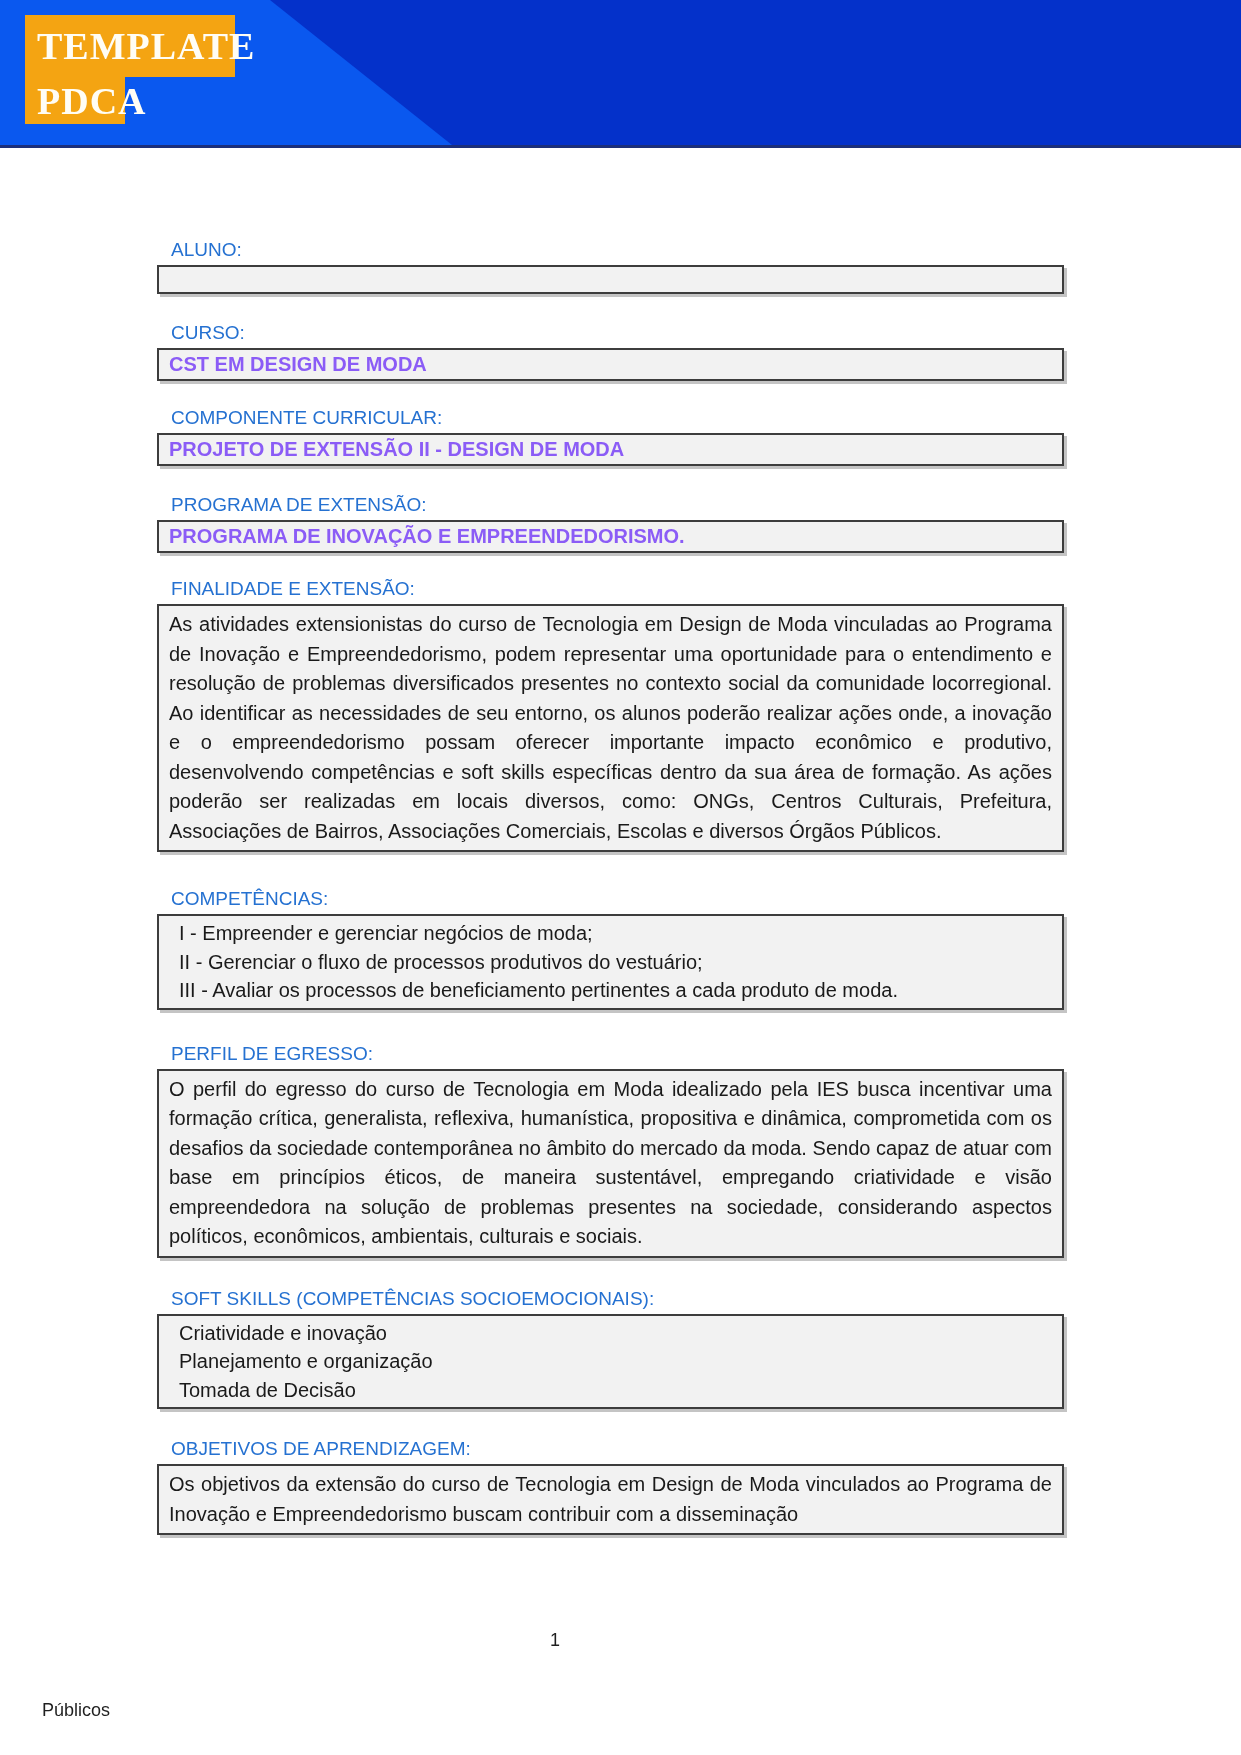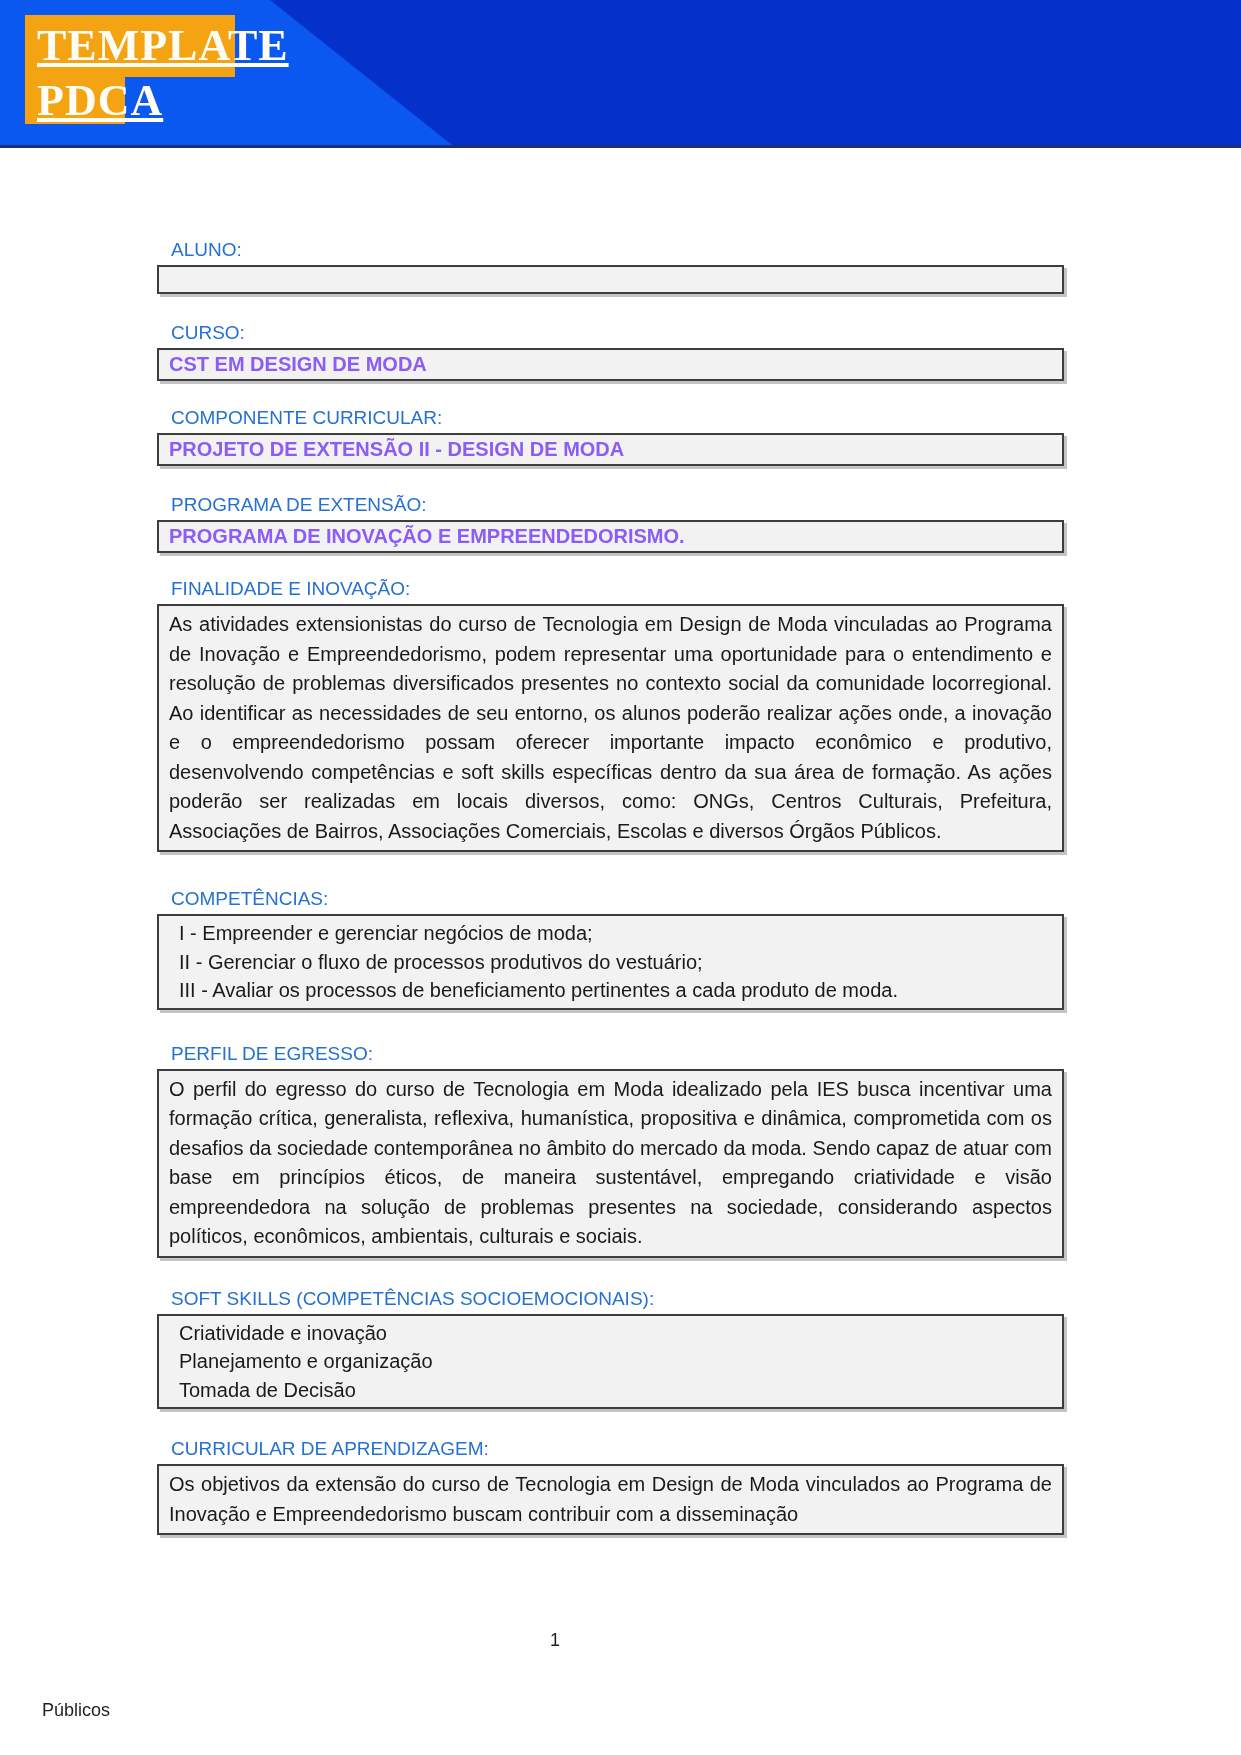--- a/index.html
+++ b/index.html
@@ -22,7 +22,7 @@
             background:#f4a412; display:flex; align-items:center; padding-left:12px;
             box-sizing:border-box; }
   .logo-text { font-family:"Liberation Serif", serif; font-weight:700;
-            font-size:44px; line-height:1; color:#fffdf5; letter-spacing:1px;text-decoration:underline; }
+            font-size:38px; line-height:1; color:#fffdf5; letter-spacing:1px; }
 
   
   .content { position:absolute; left:157px; top:0; width:907px; padding-top:240px; }

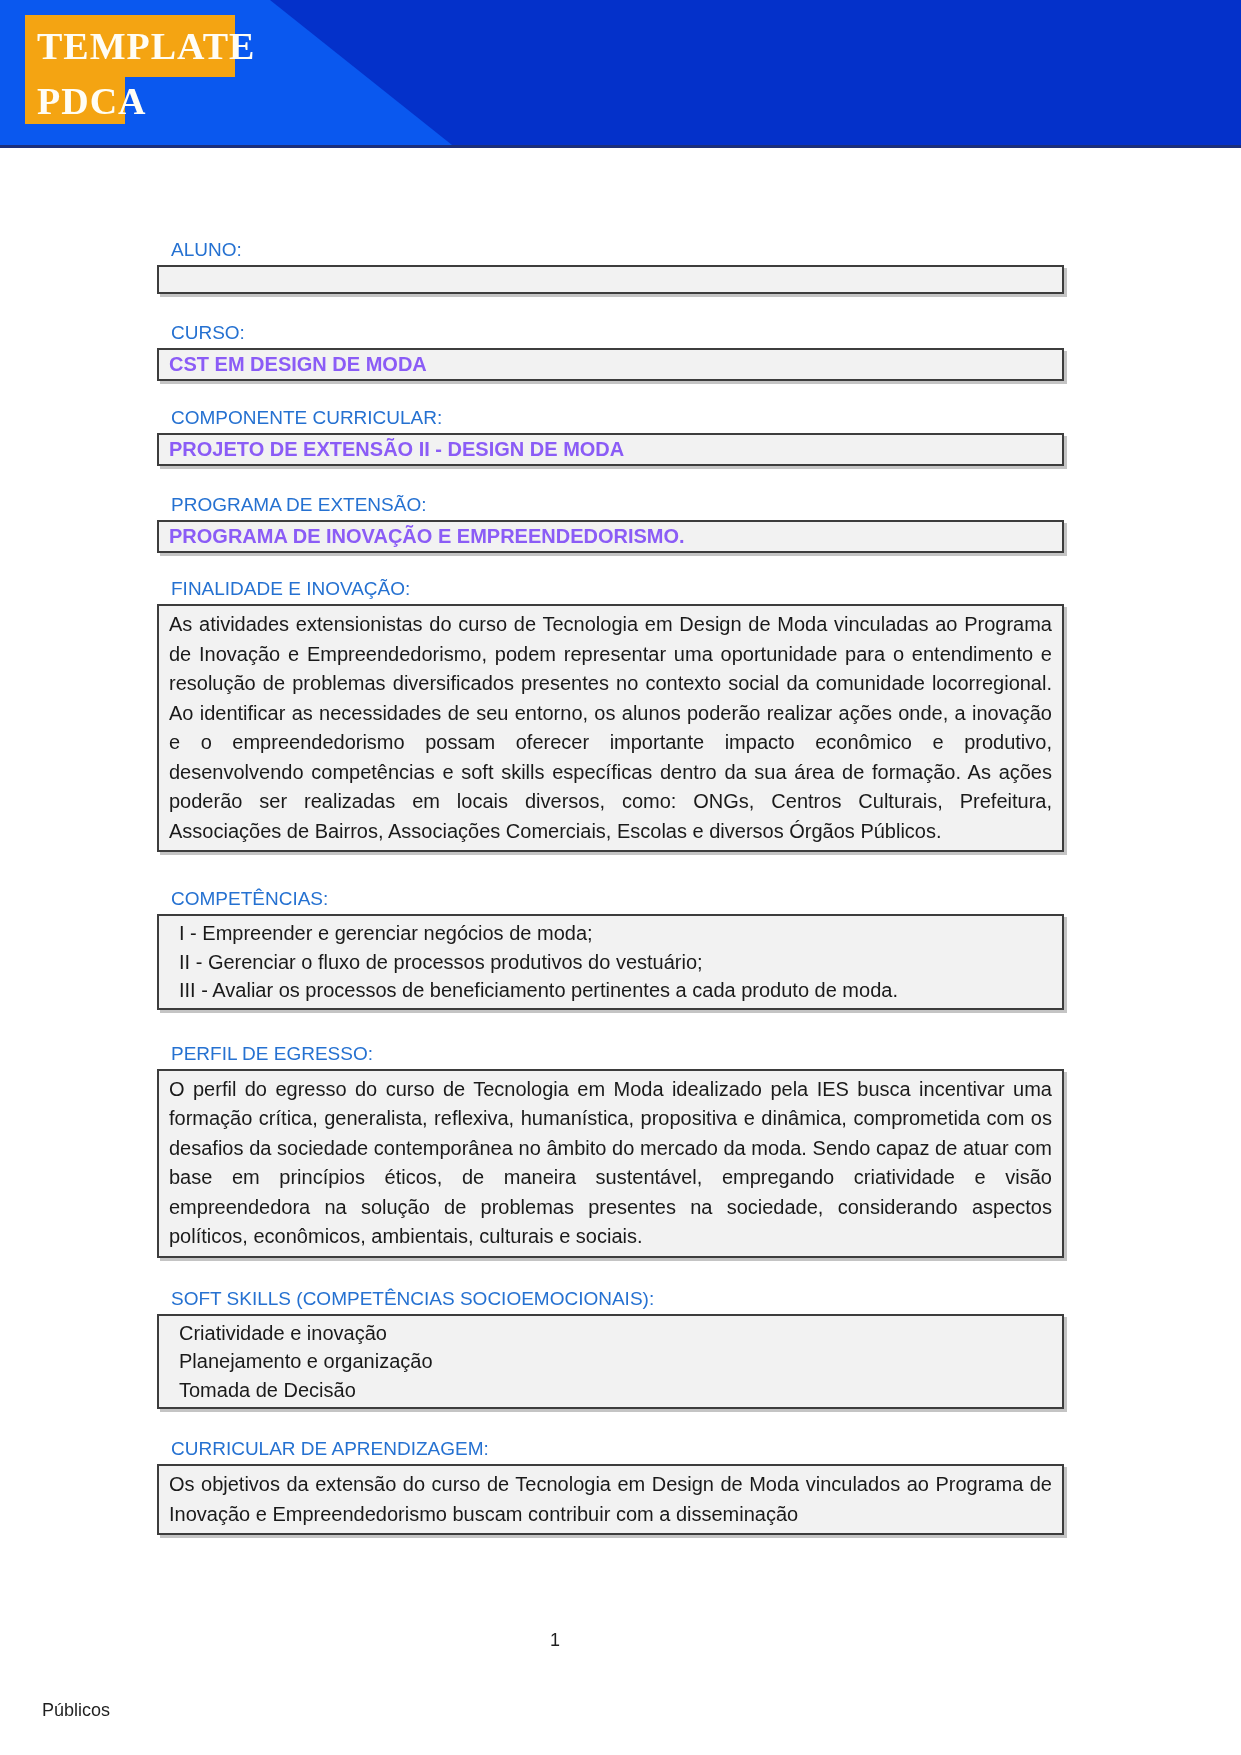--- a/index.html
+++ b/index.html
@@ -92,7 +92,7 @@
     </div>
 
     <div class="section mt-finalidade">
-      <div class="lbl">FINALIDADE E INOVAÇÃO:</div>
+      <div class="lbl">FINALIDADE E EXTENSÃO:</div>
       <div class="box box-para">As atividades extensionistas do curso de Tecnologia em Design de Moda vinculadas ao Programa de Inovação e Empreendedorismo, podem representar uma oportunidade para o entendimento e resolução de problemas diversificados presentes no contexto social da comunidade locorregional. Ao identificar as necessidades de seu entorno, os alunos poderão realizar ações onde, a inovação e o empreendedorismo possam oferecer importante impacto econômico e produtivo, desenvolvendo competências e soft skills específicas dentro da sua área de formação. As ações poderão ser realizadas em locais diversos, como: ONGs, Centros Culturais, Prefeitura, Associações de Bairros, Associações Comerciais, Escolas e diversos Órgãos Públicos.</div>
     </div>
 

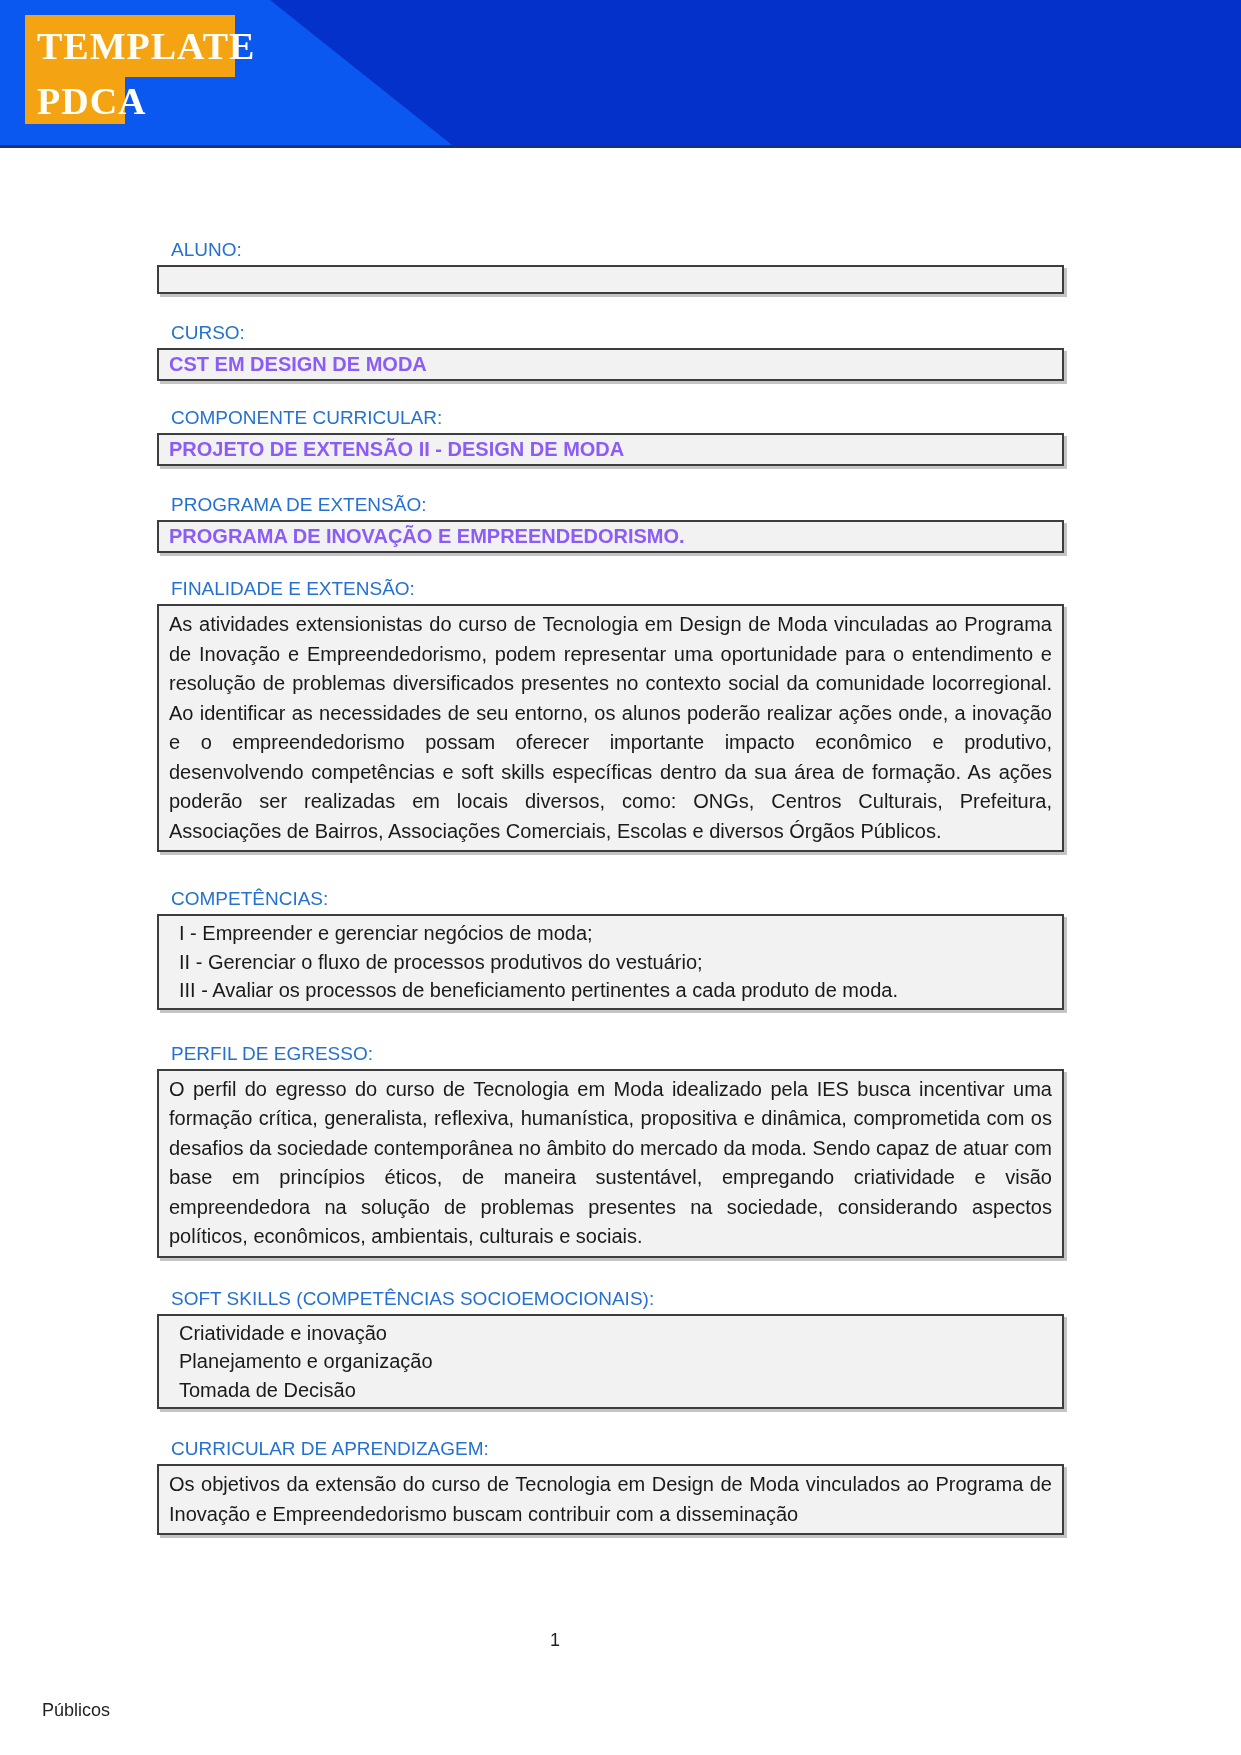--- a/index.html
+++ b/index.html
@@ -120,7 +120,7 @@
     </div>
 
     <div class="section mt-objetivos">
-      <div class="lbl">CURRICULAR DE APRENDIZAGEM:</div>
+      <div class="lbl">OBJETIVOS DE APRENDIZAGEM:</div>
       <div class="box box-para">Os objetivos da extensão do curso de Tecnologia em Design de Moda vinculados ao Programa de Inovação e Empreendedorismo buscam contribuir com a disseminação</div>
     </div>
 

